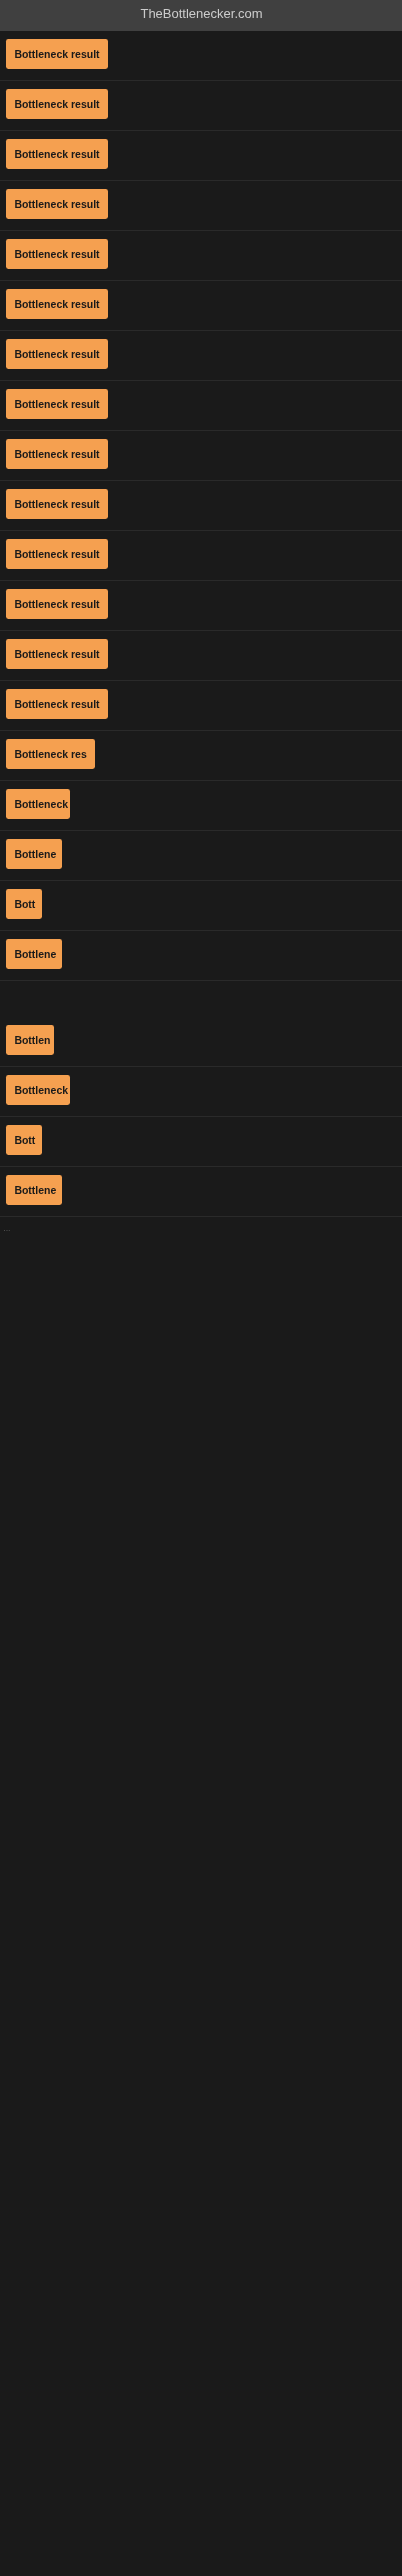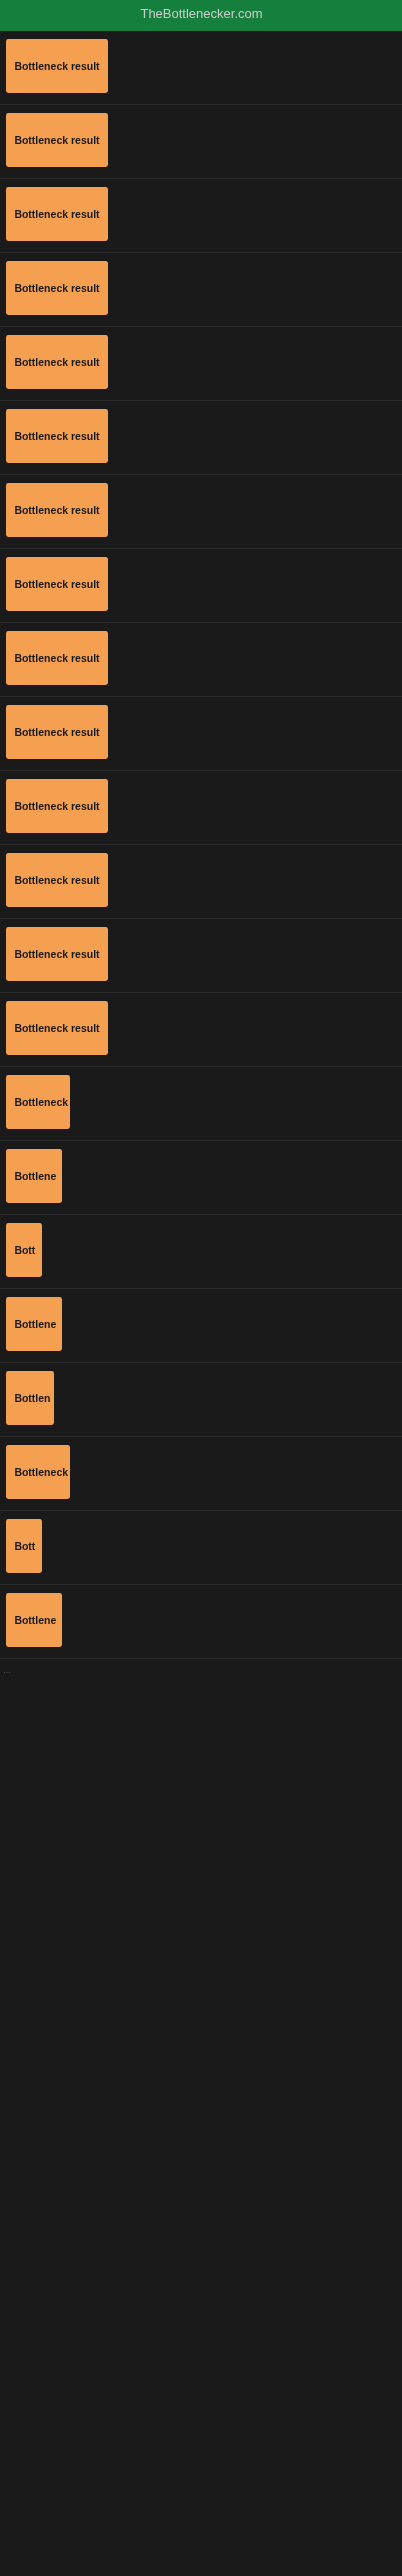--- a/index.html
+++ b/index.html
@@ -21,7 +21,7 @@
       color: #cccccc;
       font-size: 13px;
       padding: 6.4px 0 9.7px 0;
-      background-color: #15803d;
+      background-color: #404040;
     }
 
     .bottleneck-item {

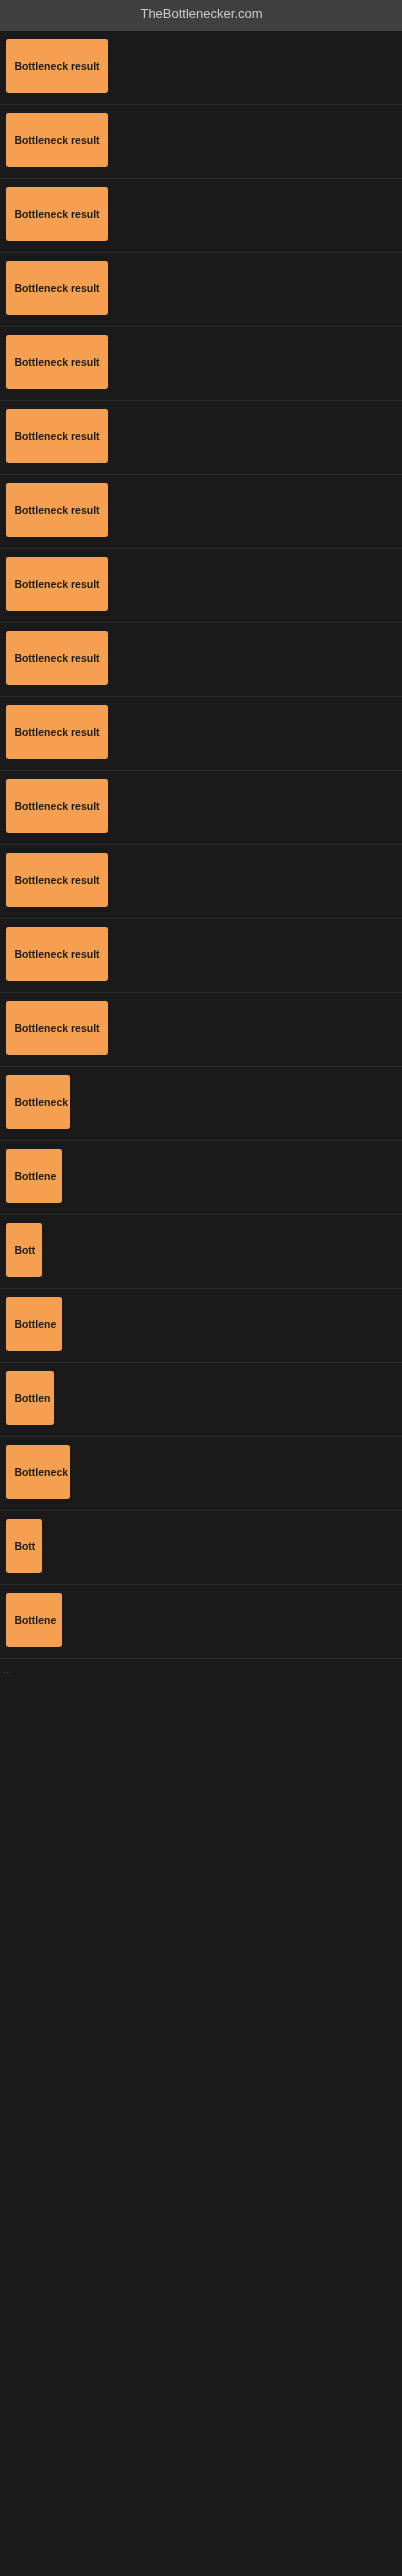--- a/index.html
+++ b/index.html
@@ -30,7 +30,7 @@
       color: #1a1a1a;
       font-size: 10.5px;
       font-weight: bold;
-      padding: 21px 8px;
+      padding: 9px 8px;
       border-radius: 2.4px;
       margin-left: 3.2px;
       white-space: nowrap;

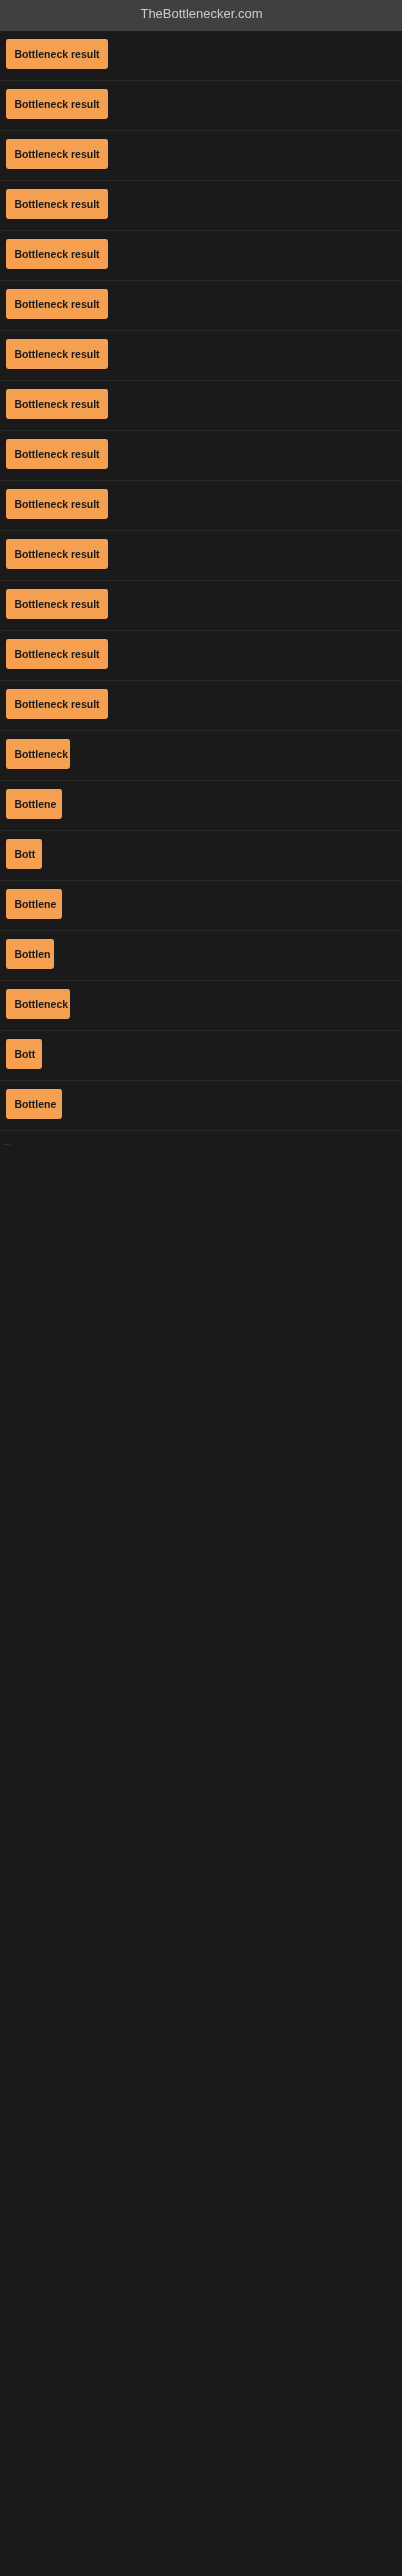--- a/index.html
+++ b/index.html
@@ -72,6 +72,7 @@
     <div class="row"><span class="bottleneck-item" style="max-width: 105px;">Bottleneck result</span></div>
     <div class="row"><span class="bottleneck-item" style="max-width: 105px;">Bottleneck result</span></div>
     <div class="row"><span class="bottleneck-item" style="max-width: 105px;">Bottleneck result</span></div>
+    <div class="row"><span class="bottleneck-item" style="max-width: 89px;">Bottleneck res</span></div>
     <div class="row"><span class="bottleneck-item" style="max-width: 64px;">Bottleneck</span></div>
     <div class="row"><span class="bottleneck-item" style="max-width: 56px;">Bottlene</span></div>
     <div class="row"><span class="bottleneck-item" style="max-width: 36px;">Bott</span></div>

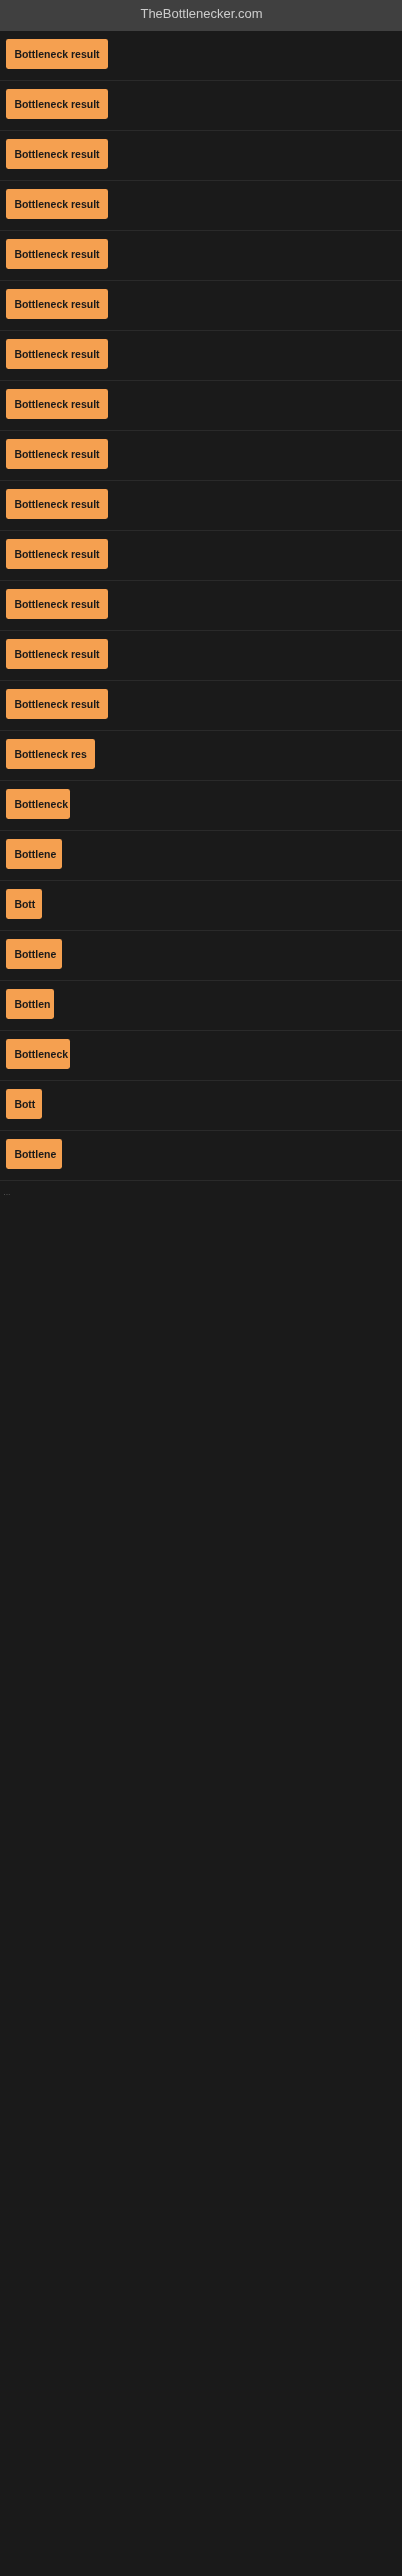--- a/index.html
+++ b/index.html
@@ -77,7 +77,7 @@
     <div class="row"><span class="bottleneck-item" style="max-width: 56px;">Bottlene</span></div>
     <div class="row"><span class="bottleneck-item" style="max-width: 36px;">Bott</span></div>
     <div class="row"><span class="bottleneck-item" style="max-width: 56px;">Bottlene</span></div>
-    <div class="row"><span class="bottleneck-item" style="max-width: 48px;">Bottlen</span></div>
+    <div class="row"><span class="bottleneck-item" style="max-width: 48px; margin-top: 36px;">Bottlen</span></div>
     <div class="row"><span class="bottleneck-item" style="max-width: 64px;">Bottleneck</span></div>
     <div class="row"><span class="bottleneck-item" style="max-width: 36px;">Bott</span></div>
     <div class="row"><span class="bottleneck-item" style="max-width: 56px;">Bottlene</span></div>

